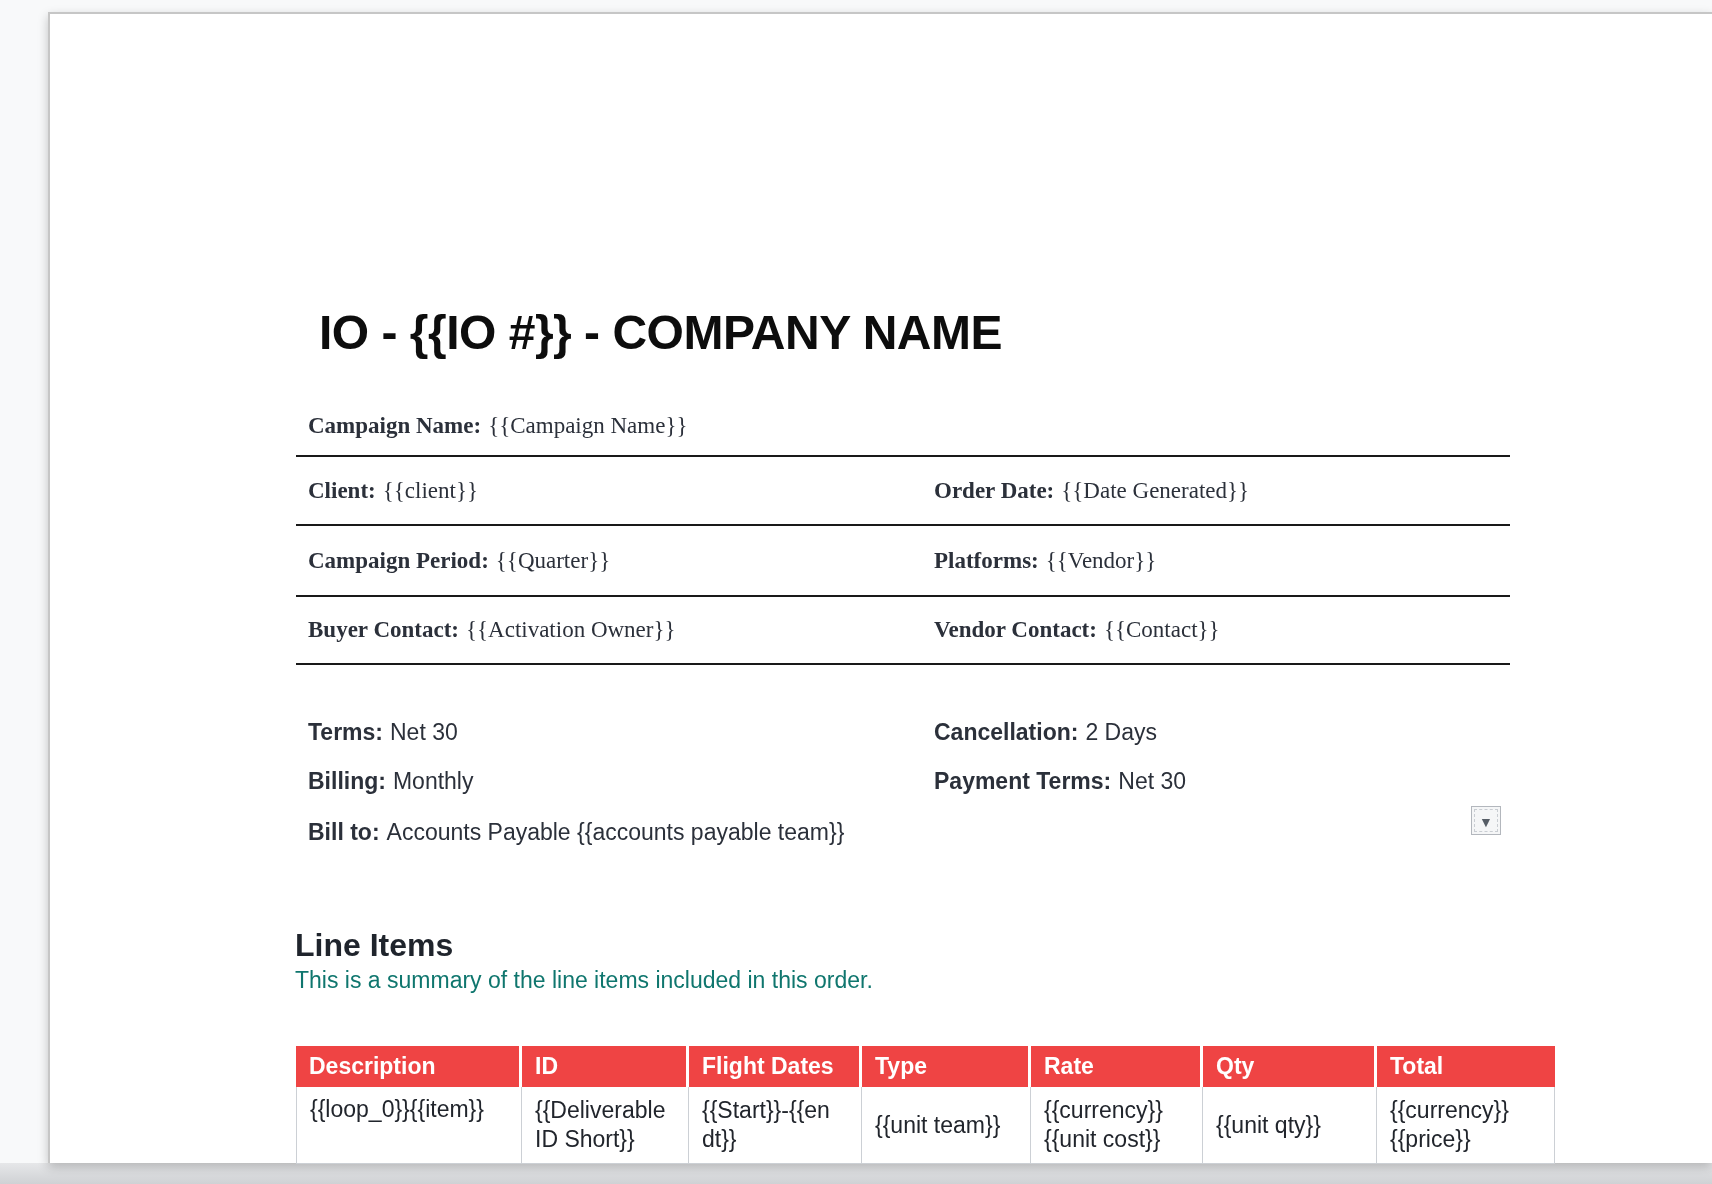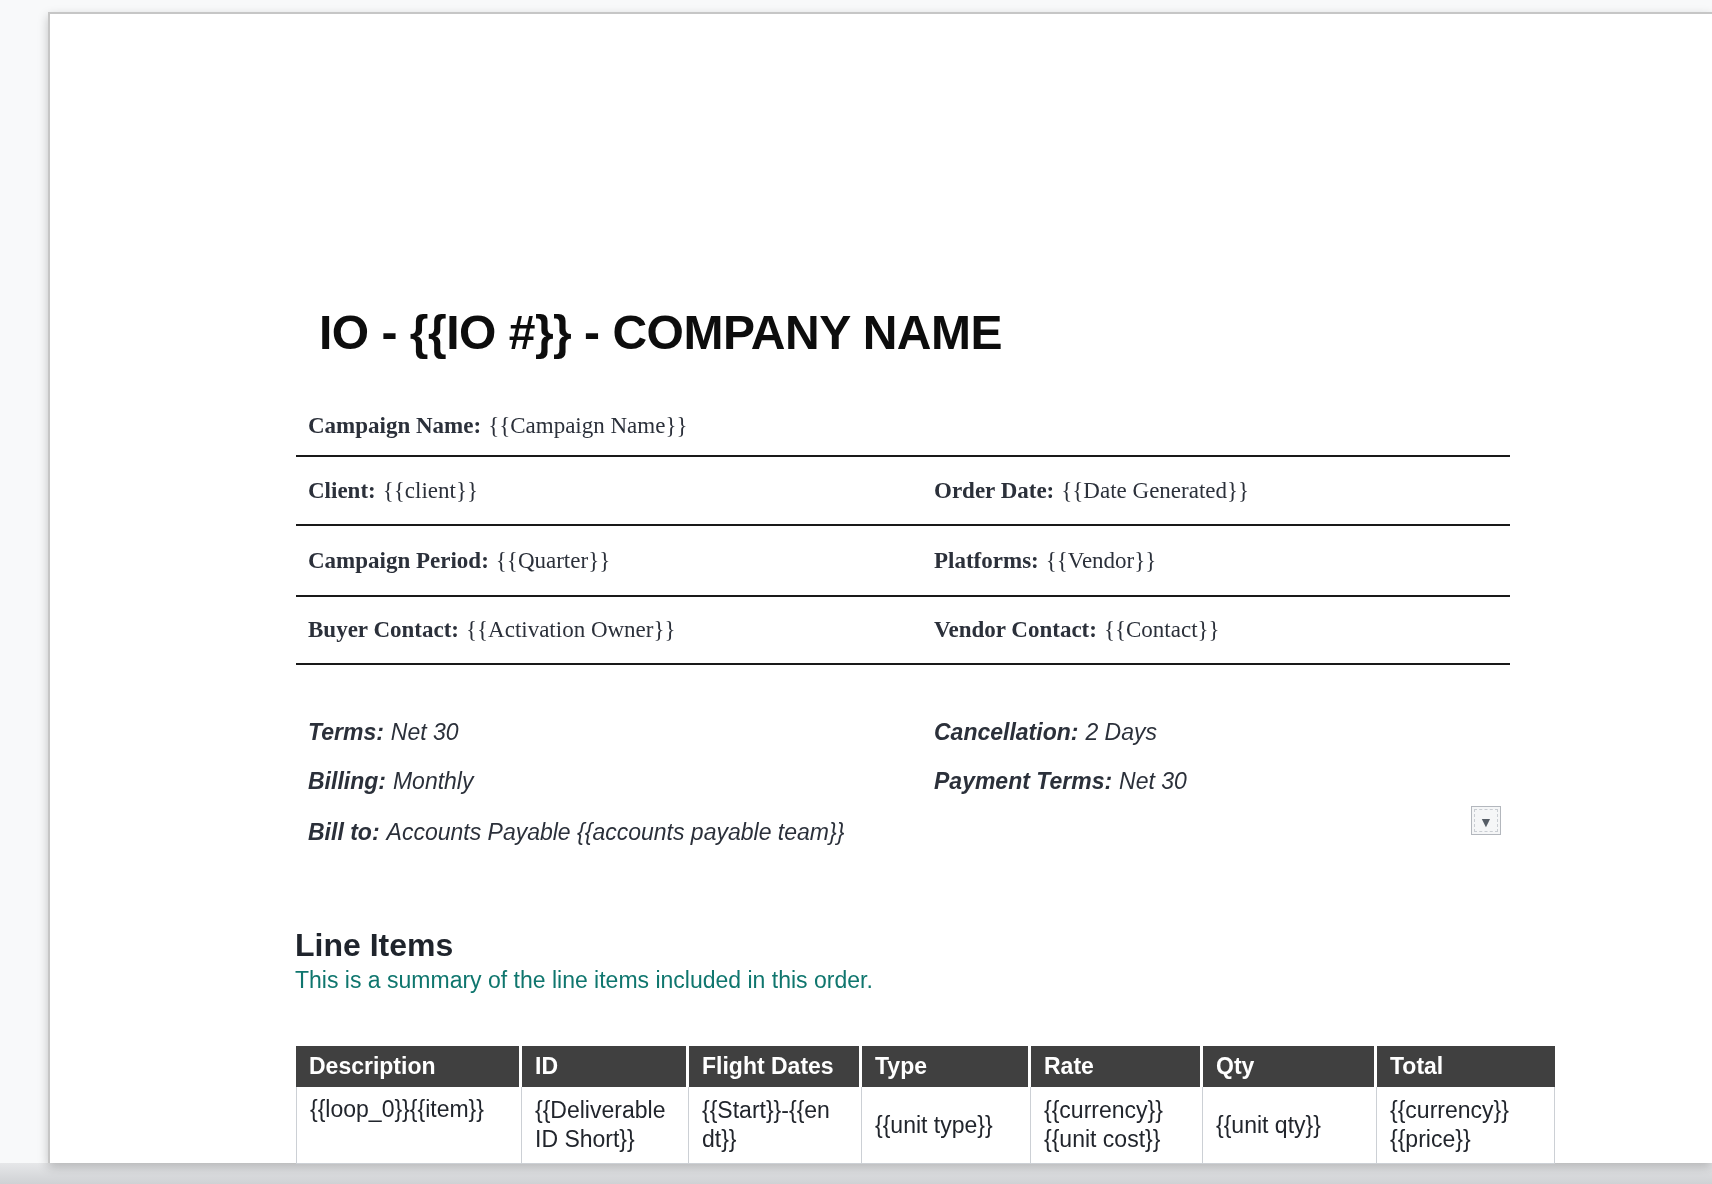--- a/index.html
+++ b/index.html
@@ -42,7 +42,7 @@
   .lbl{font-weight:700;margin-right:7px;}
   
   .trow{
-    position:absolute;left:258px;width:1210px;font-size:23px;line-height:29px;font-style:italic;
+    position:absolute;left:258px;width:1210px;font-size:23px;line-height:29px;
   }
   .trow .right{position:absolute;left:626px;top:0;}
   .trow-1{top:704px;}

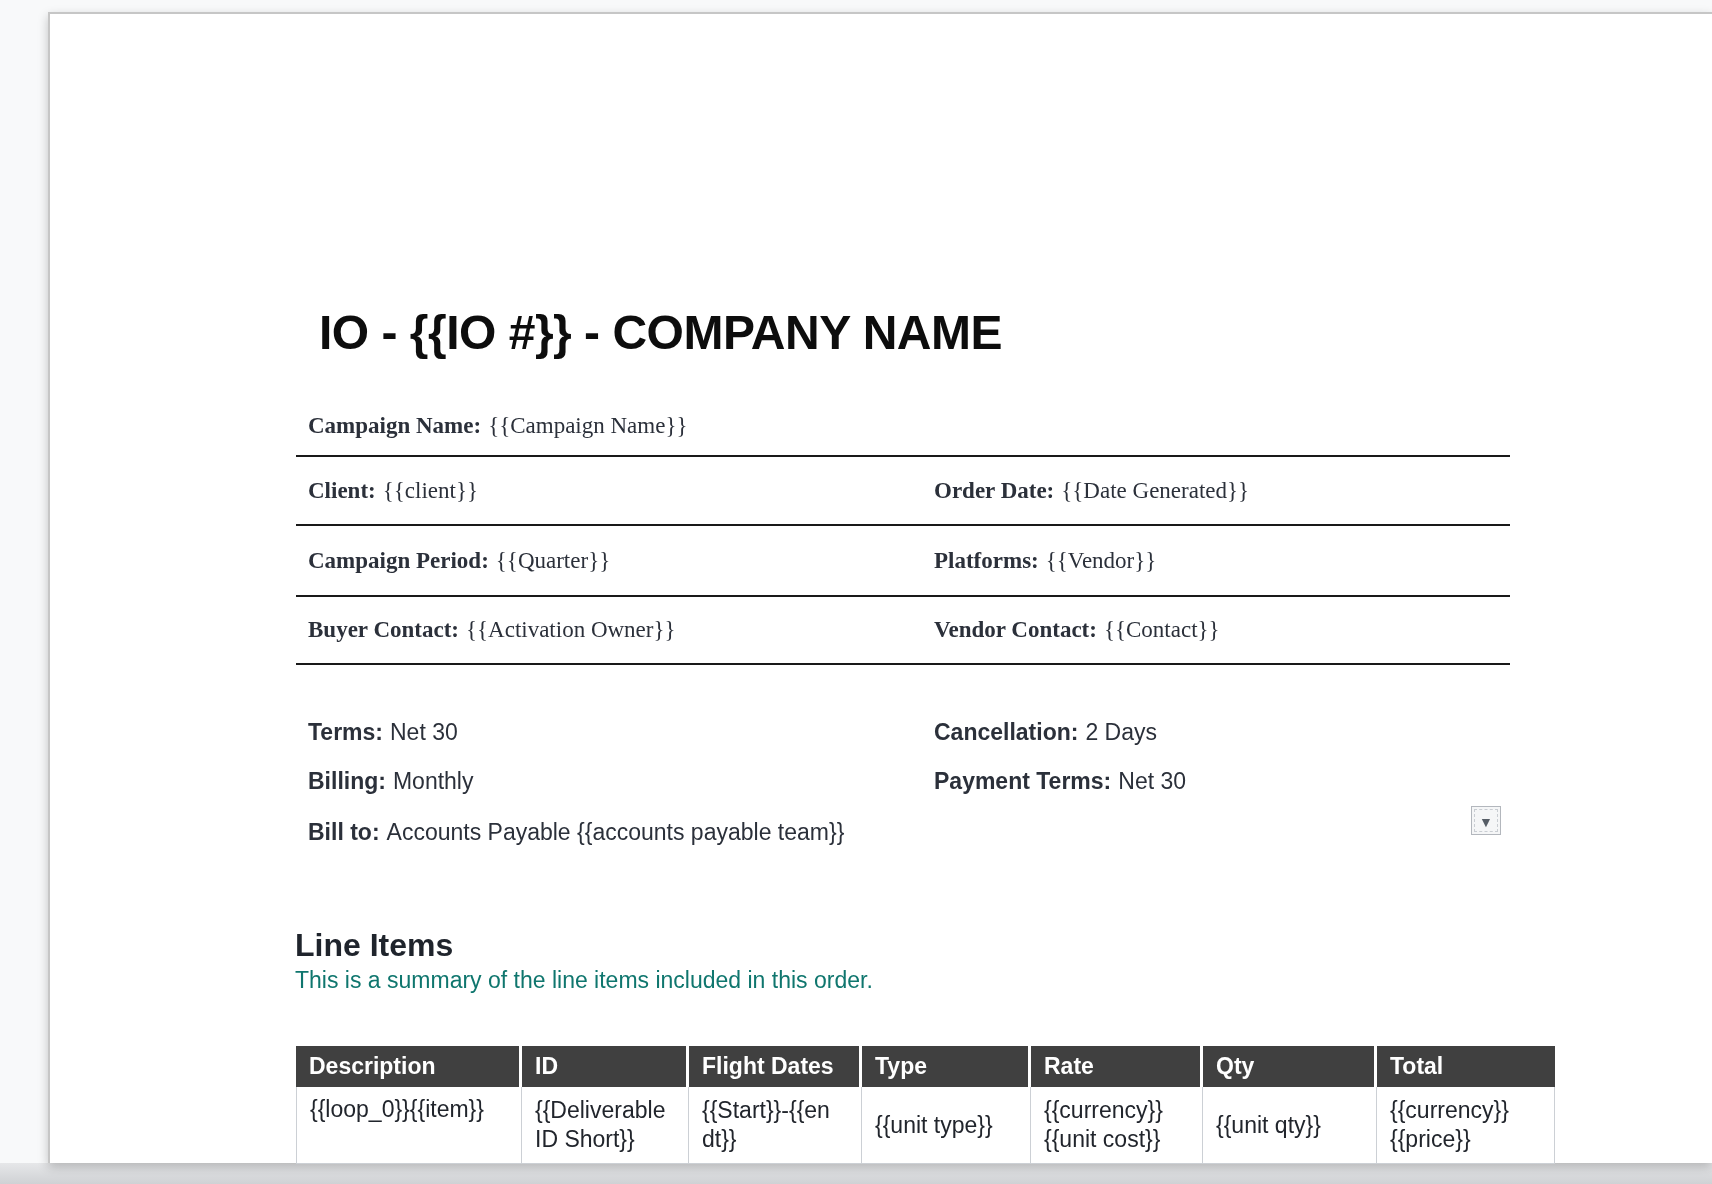--- a/index.html
+++ b/index.html
@@ -70,7 +70,7 @@
     border-spacing:0;table-layout:fixed;
   }
   .items-table th{
-    background:#404040;color:#ffffff;font-size:23px;font-weight:700;
+    background:#ef4444;color:#ffffff;font-size:23px;font-weight:700;
     text-align:left;height:41px;padding:0 0 0 13px;box-sizing:border-box;
     border-right:3px solid #ffffff;white-space:nowrap;overflow:hidden;
   }

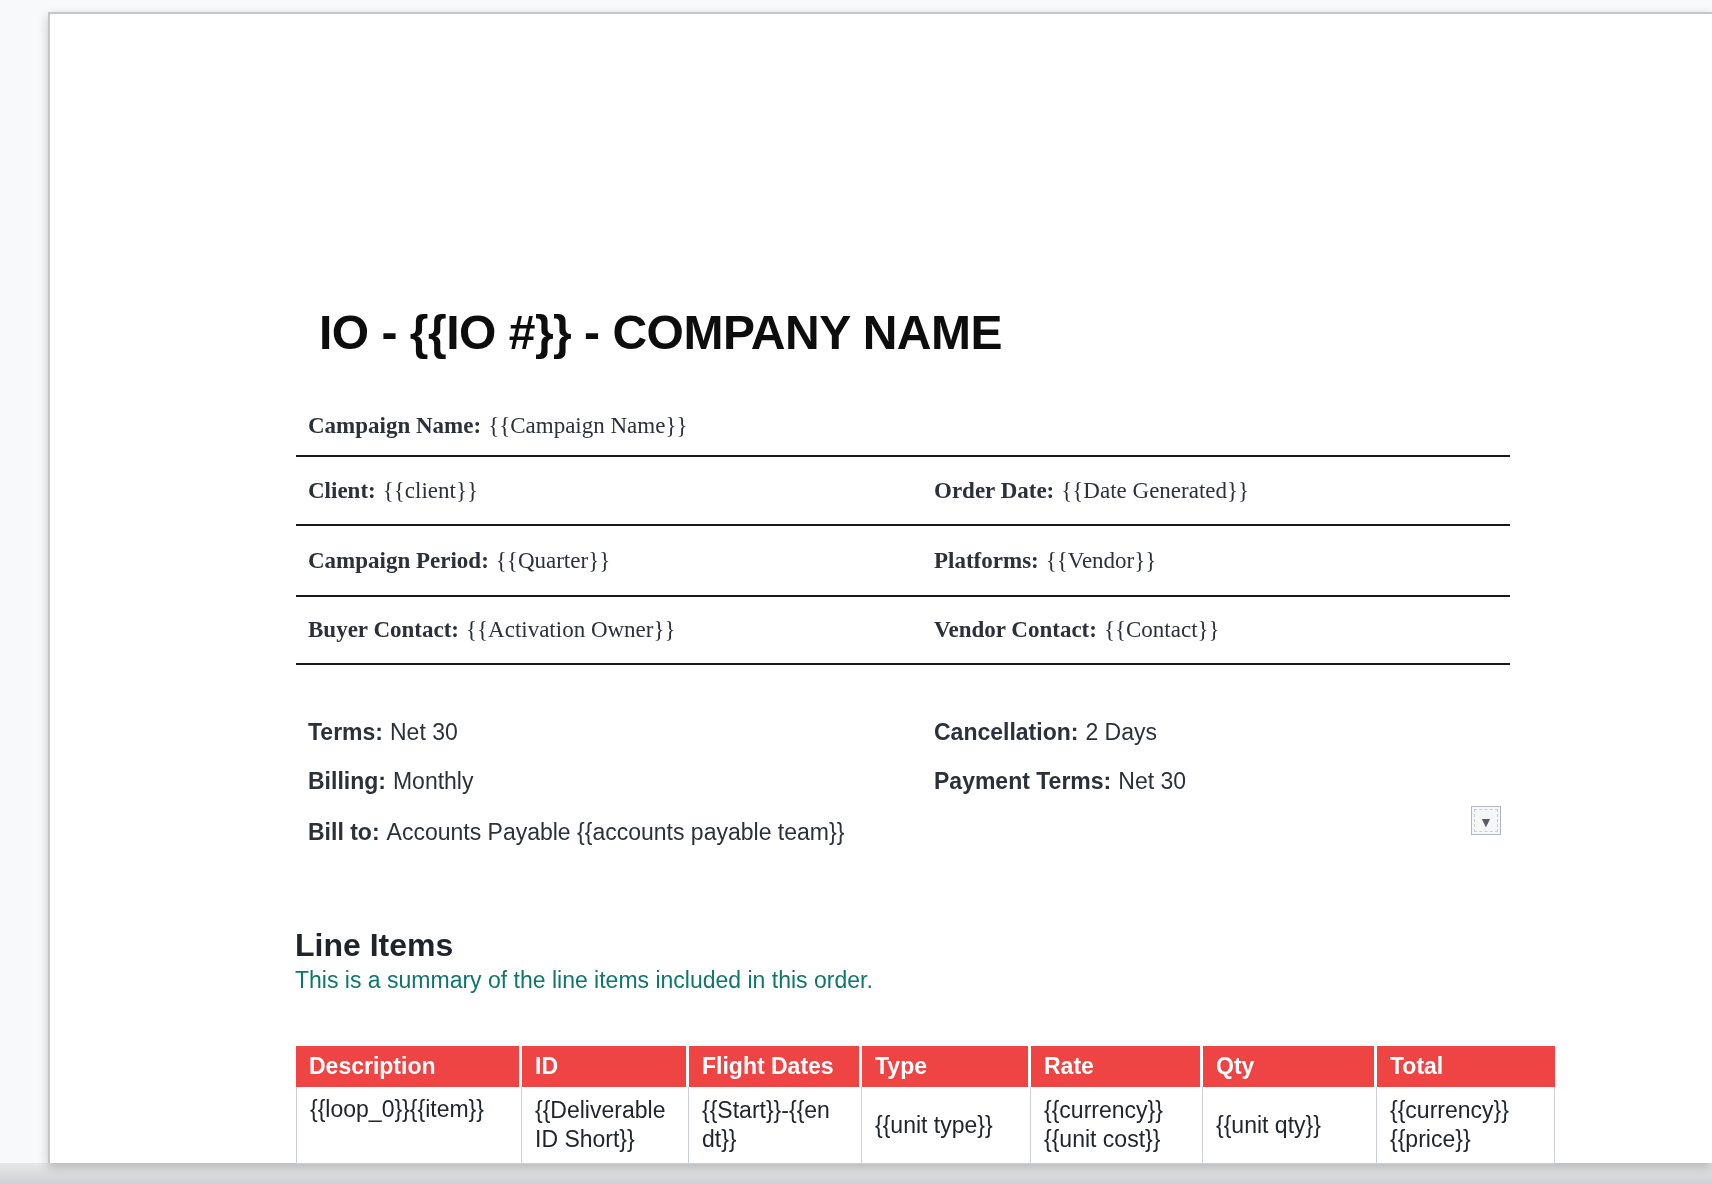--- a/index.html
+++ b/index.html
@@ -180,7 +180,7 @@
       <td class="v-top">{{loop_0}}{{item}}</td>
       <td>{{Deliverable ID Short}}</td>
       <td>{{Start}}-{{en dt}}</td>
-      <td>{{unit type}}</td>
+      <td>{{unit team}}</td>
       <td>{{currency}}{{unit cost}}</td>
       <td>{{unit qty}}</td>
       <td>{{currency}}{{price}}</td>

